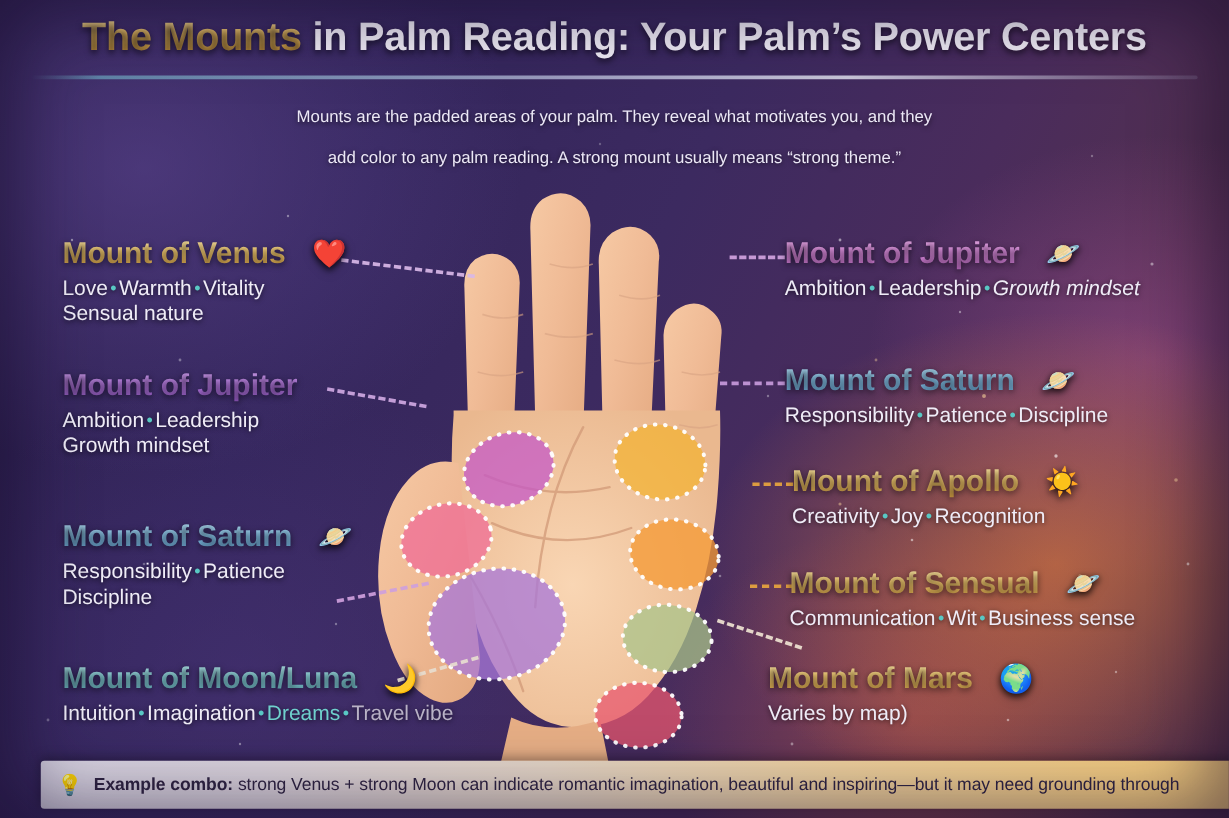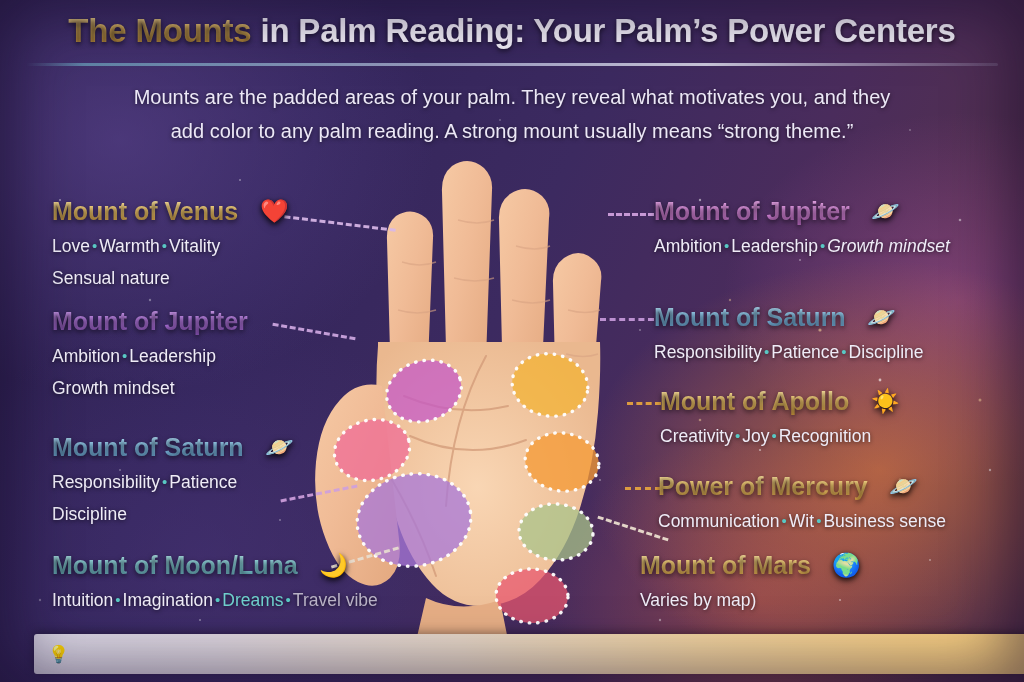--- a/index.html
+++ b/index.html
@@ -40,7 +40,7 @@
   }
   .subtitle{
     position:absolute;top:80px;left:60px;width:904px;text-align:center;
-    color:#ece8f6;font-size:20px;line-height:34px;
+    color:#ece8f6;font-size:14px;line-height:34px;
     text-shadow:0 1px 4px rgba(0,0,0,.6);
   }
 

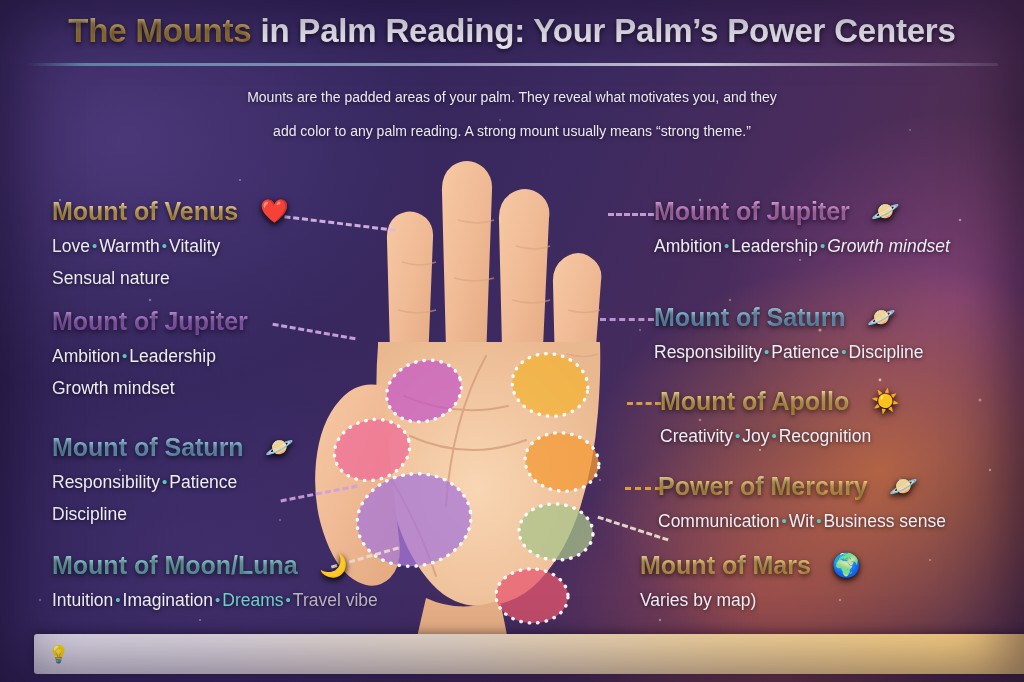--- a/index.html
+++ b/index.html
@@ -64,7 +64,7 @@
   .g-teal{background:linear-gradient(180deg,#bfe9ea 0%,#85cfd8 50%,#6bb9c8 100%);}
   .emoji{font-size:23px;line-height:1;filter:drop-shadow(0 2px 3px rgba(0,0,0,.5));}
   .entry .desc{
-    color:#efecf7;font-size:17.5px;line-height:32px;white-space:nowrap;
+    color:#efecf7;font-size:17.5px;line-height:20px;white-space:nowrap;
     text-shadow:0 1px 4px rgba(0,0,0,.65);margin-top:4px;
   }
   .entry .desc .b{color:#59c8c4;font-size:15px;padding:0 2px;vertical-align:1px;}

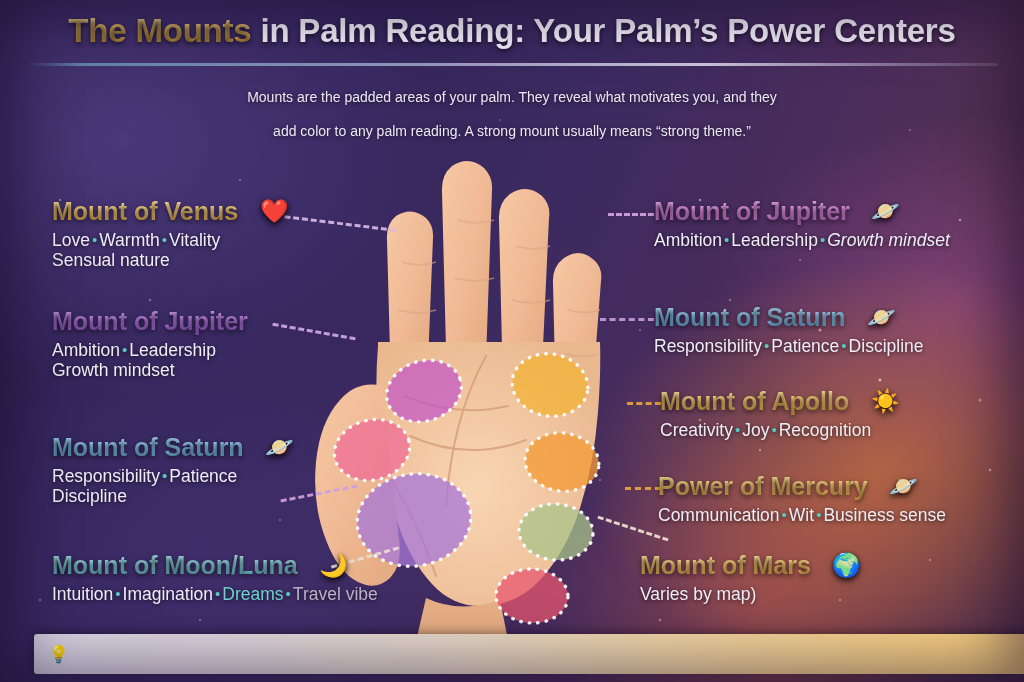--- a/index.html
+++ b/index.html
@@ -297,7 +297,7 @@
 
   <div class="entry right" style="left:658px;top:471px;">
     <div class="head">
-      <span class="txt g-gold">Power of Mercury</span>
+      <span class="txt g-gold">Mount of Sensual</span>
       <span class="emoji">🪐</span>
     </div>
     <div class="desc">

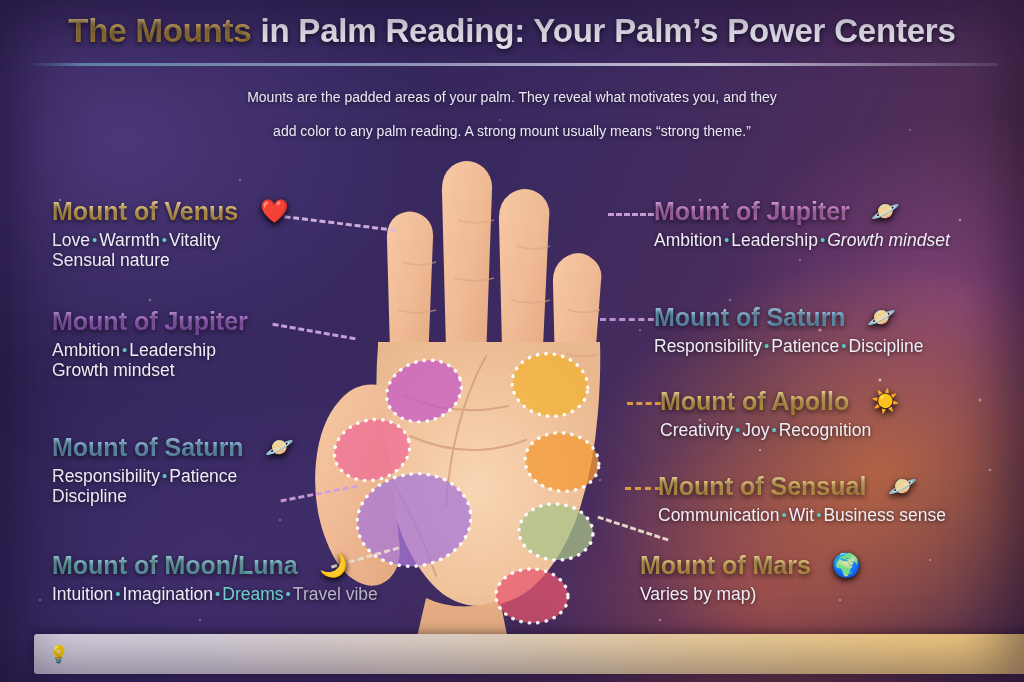--- a/index.html
+++ b/index.html
@@ -317,6 +317,7 @@
 
   <div class="banner">
     <span class="bulb">💡</span>
+    <span class="txt"><b>Example combo:</b><span> strong Venus + strong Moon can indicate romantic imagination, beautiful and inspiring—but it may need grounding through</span></span>
   </div>
 
   <div class="frame-edge"></div>

